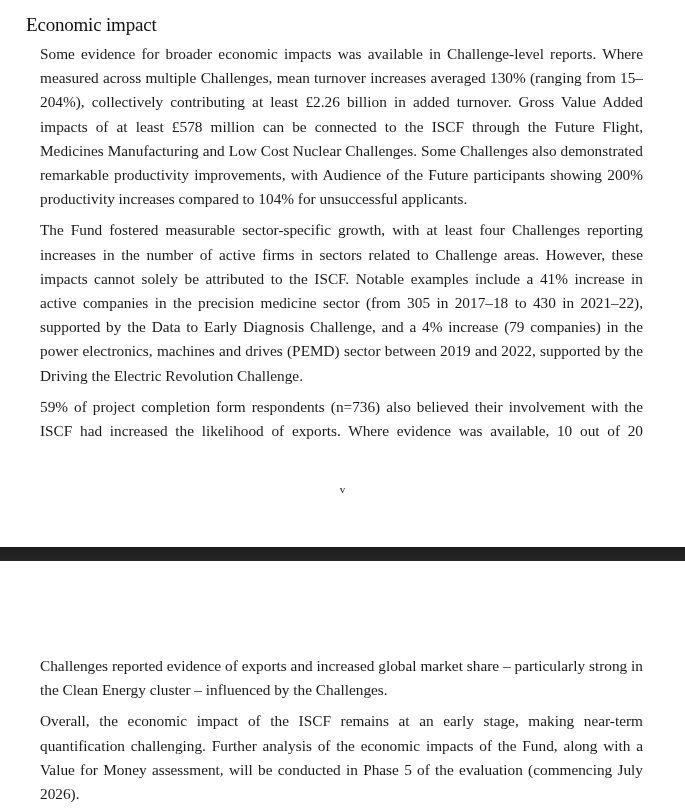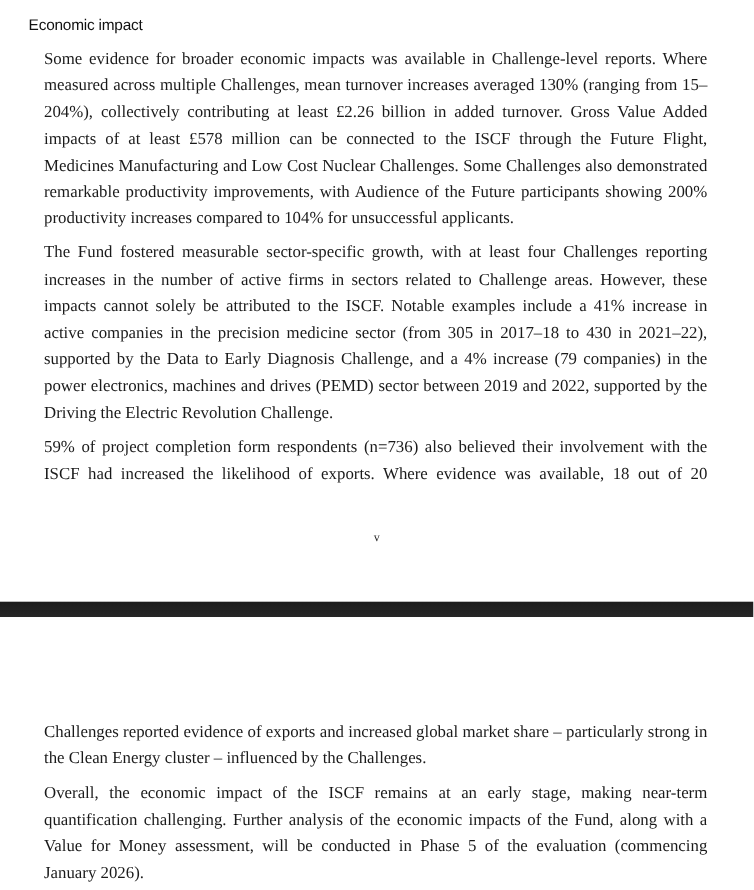--- a/index.html
+++ b/index.html
@@ -10,8 +10,8 @@
   .divider { position: absolute; left: 0; top: 547px; width: 685px; height: 14px; background: linear-gradient(#1c1c1c, #262626); }
   .content { position: absolute; left: 40px; width: 603px; }
   h2 {
-    margin: 0; font-family: Liberation Sans, sans-serif; font-weight: normal;
-    font-size: 14px; color: #111; letter-spacing: -0.2px;
+    margin: 0; font-family: Liberation Serif, serif; font-weight: normal;
+    font-size: 19px; color: #111; letter-spacing: -0.2px;
   }
   p {
     margin: 0 0 7px 0; font-family: "Liberation Serif", serif; font-size: 15.3px;

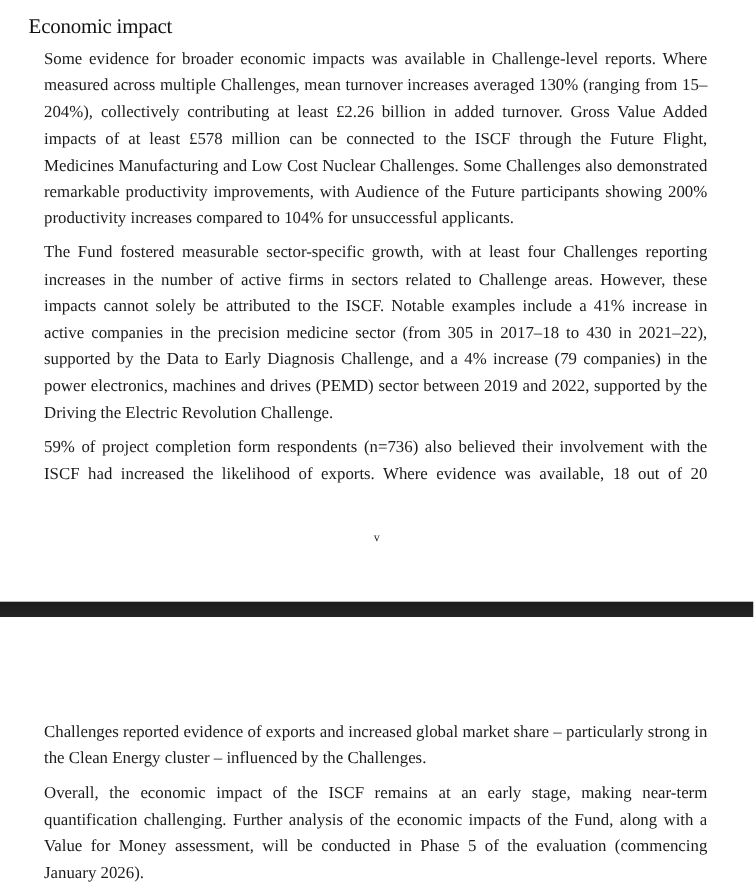--- a/index.html
+++ b/index.html
@@ -33,7 +33,7 @@
   <div class="content" style="top:42px;">
     <p>Some evidence for broader economic impacts was available in Challenge-level reports. Where measured across multiple Challenges, mean turnover increases averaged 130% (ranging from 15–204%), collectively contributing at least £2.26 billion in added turnover. Gross Value Added impacts of at least £578 million can be connected to the ISCF through the Future Flight, Medicines Manufacturing and Low Cost Nuclear Challenges. Some Challenges also demonstrated remarkable productivity improvements, with Audience of the Future participants showing 200% productivity increases compared to 104% for unsuccessful applicants.</p>
     <p>The Fund fostered measurable sector-specific growth, with at least four Challenges reporting increases in the number of active firms in sectors related to Challenge areas. However, these impacts cannot solely be attributed to the ISCF. Notable examples include a 41% increase in active companies in the precision medicine sector (from 305 in 2017–18 to 430 in 2021–22), supported by the Data to Early Diagnosis Challenge, and a 4% increase (79 companies) in the power electronics, machines and drives (PEMD) sector between 2019 and 2022, supported by the Driving the Electric Revolution Challenge.</p>
-    <p style="text-align-last: justify;">59% of project completion form respondents (n=736) also believed their involvement with the ISCF had increased the likelihood of exports. Where evidence was available, 18 out of 20</p>
+    <p style="text-align-last: justify;">59% of project completion form respondents (n=736) also believed their involvement with the ISCF had increased the likelihood of exports. Where evidence was available, 10 out of 20</p>
   </div>
   <div class="page-number">v</div>
 </div>

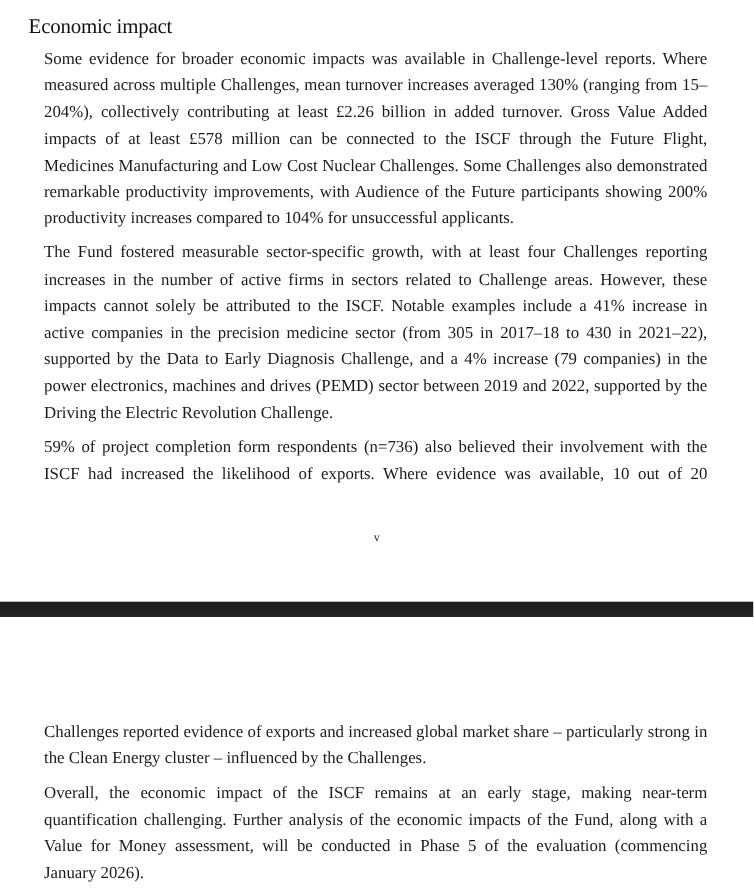--- a/index.html
+++ b/index.html
@@ -43,7 +43,7 @@
 <div class="page page-bottom">
   <div class="content" style="top:93px;">
     <p>Challenges reported evidence of exports and increased global market share – particularly strong in the Clean Energy cluster – influenced by the Challenges.</p>
-    <p>Overall, the economic impact of the ISCF remains at an early stage, making near-term quantification challenging. Further analysis of the economic impacts of the Fund, along with a Value for Money assessment, will be conducted in Phase 5 of the evaluation (commencing January 2026).</p>
+    <p>Overall, the economic impact of the ISCF remains at an early stage, making near-term quantification challenging. Further analysis of the economic impacts of the Fund, along with a Value for Money assessment, will be conducted in Phase 5 of the evaluation (commencing July 2026).</p>
   </div>
 </div>
 

